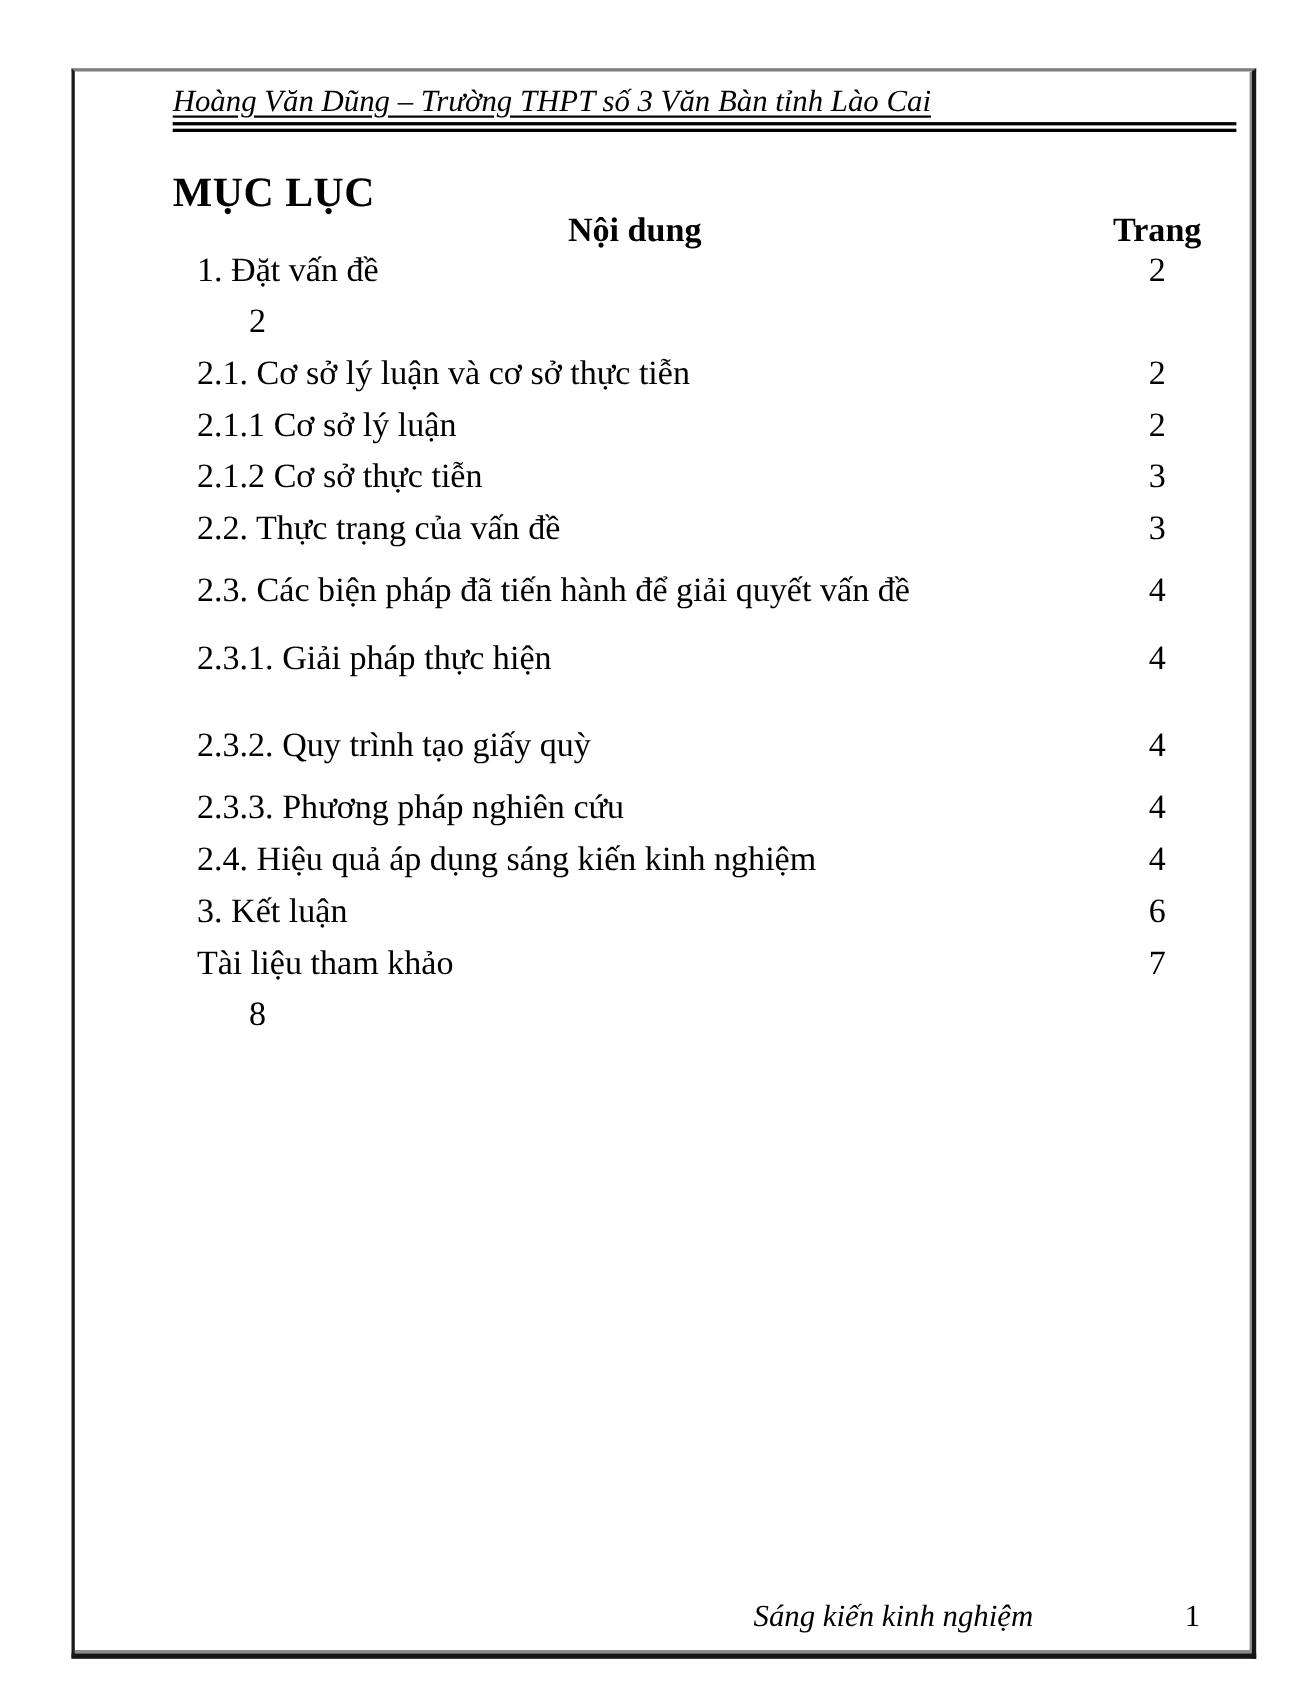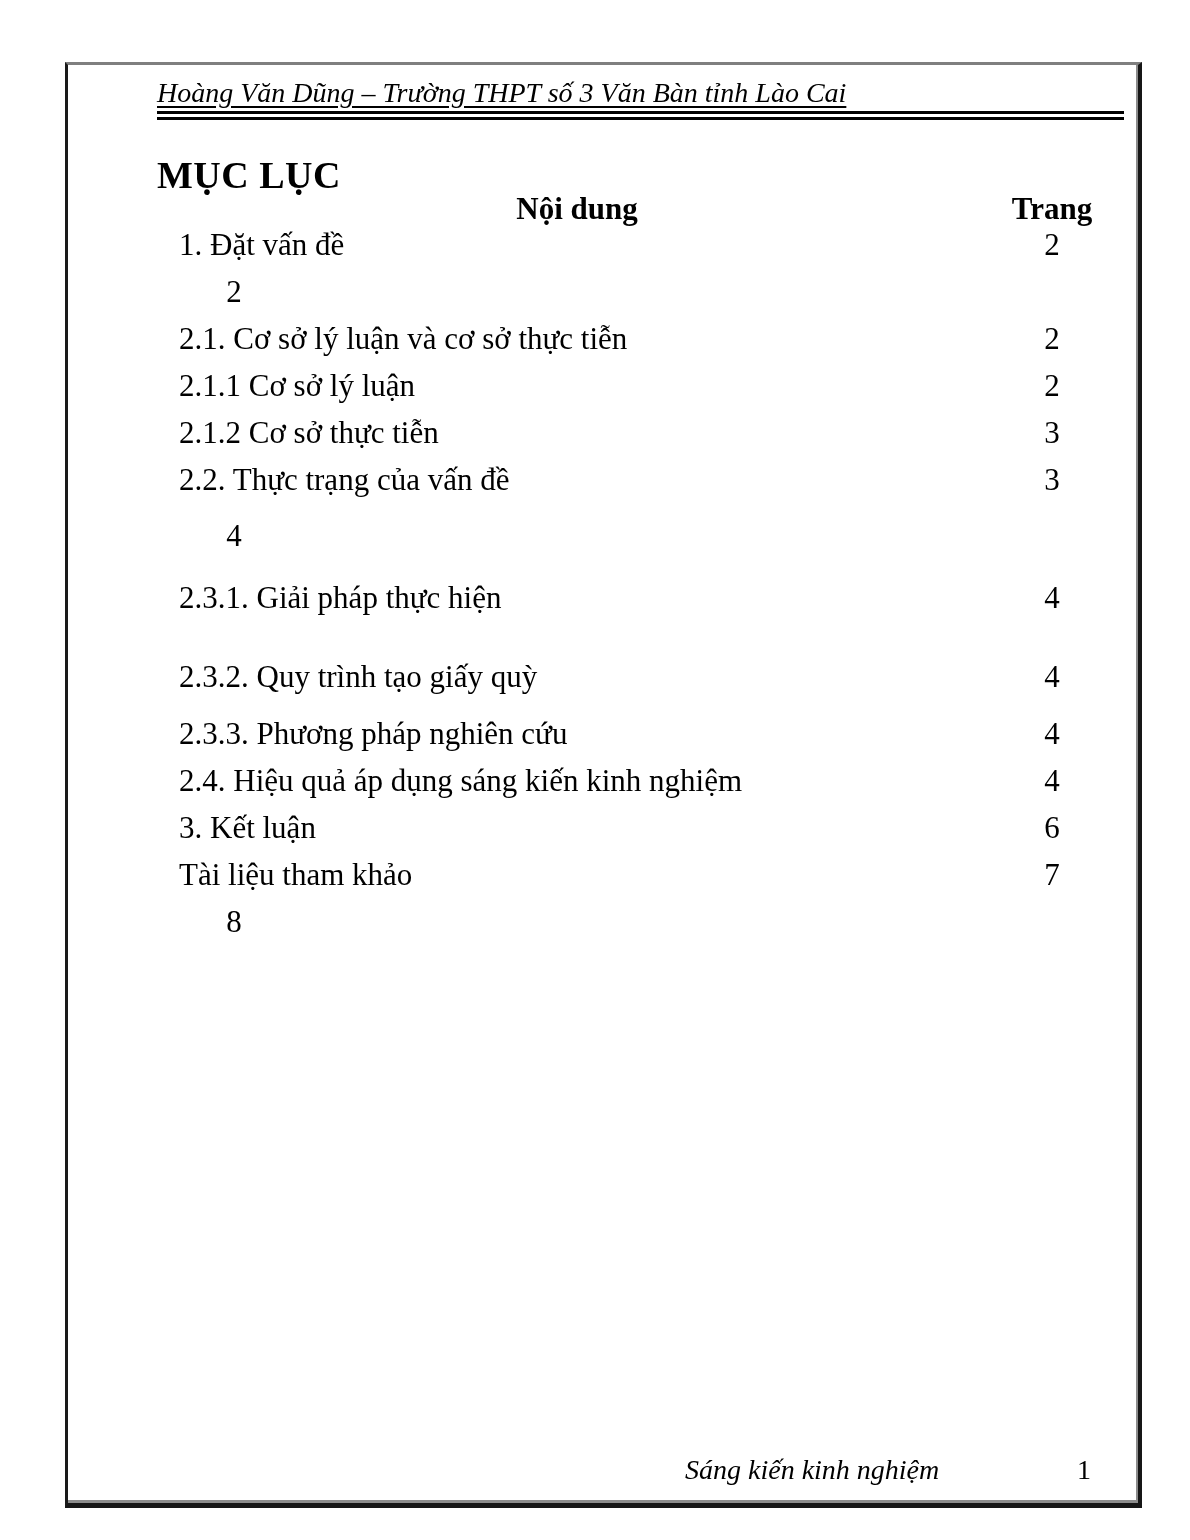--- a/index.html
+++ b/index.html
@@ -143,6 +143,7 @@
       <span class="toc-page">3</span>
     </div>
     <div class="toc-row mt-sm">
+      <span class="toc-label">2.3. Các biện pháp đã tiến hành để giải quyết vấn đề</span>
       <span class="toc-page">4</span>
     </div>
     <div class="toc-row mt-md">

